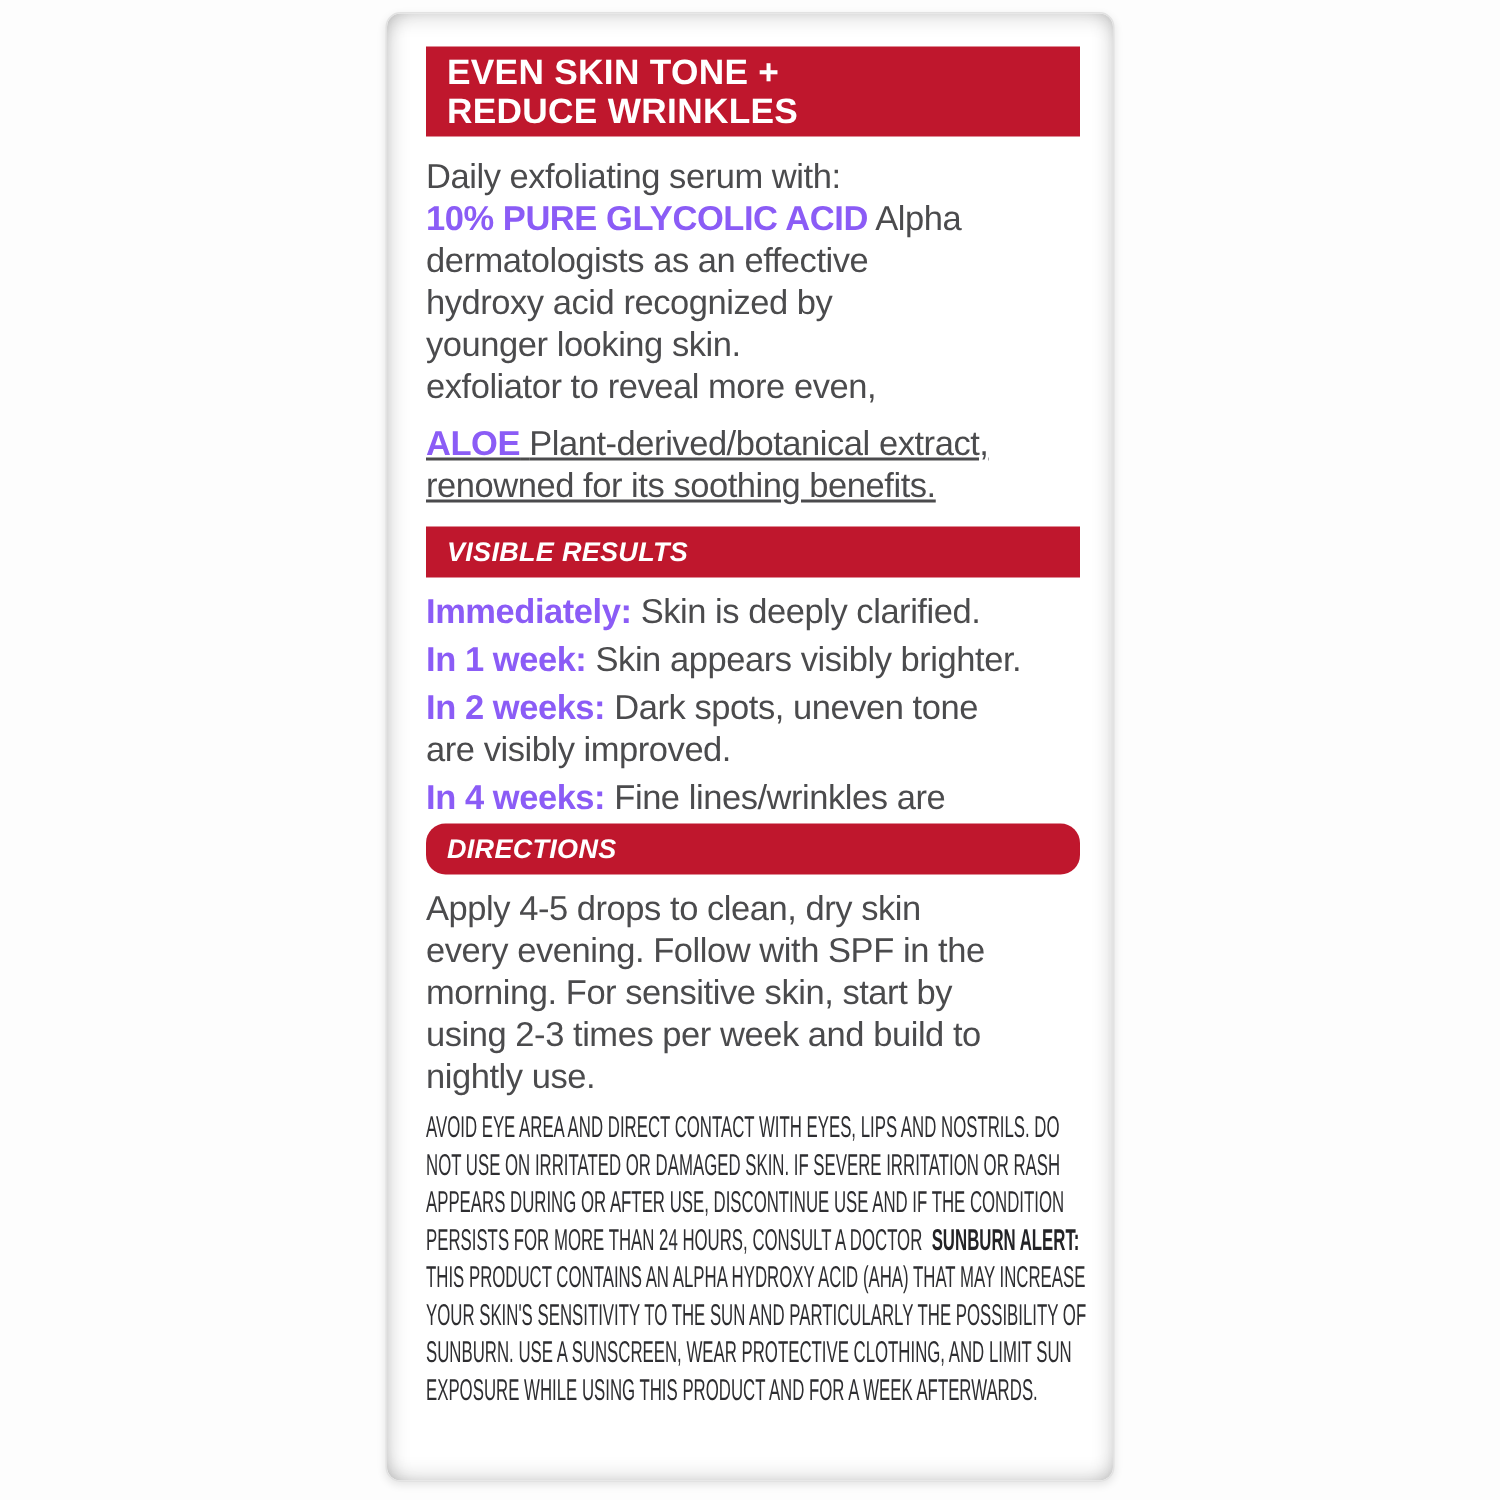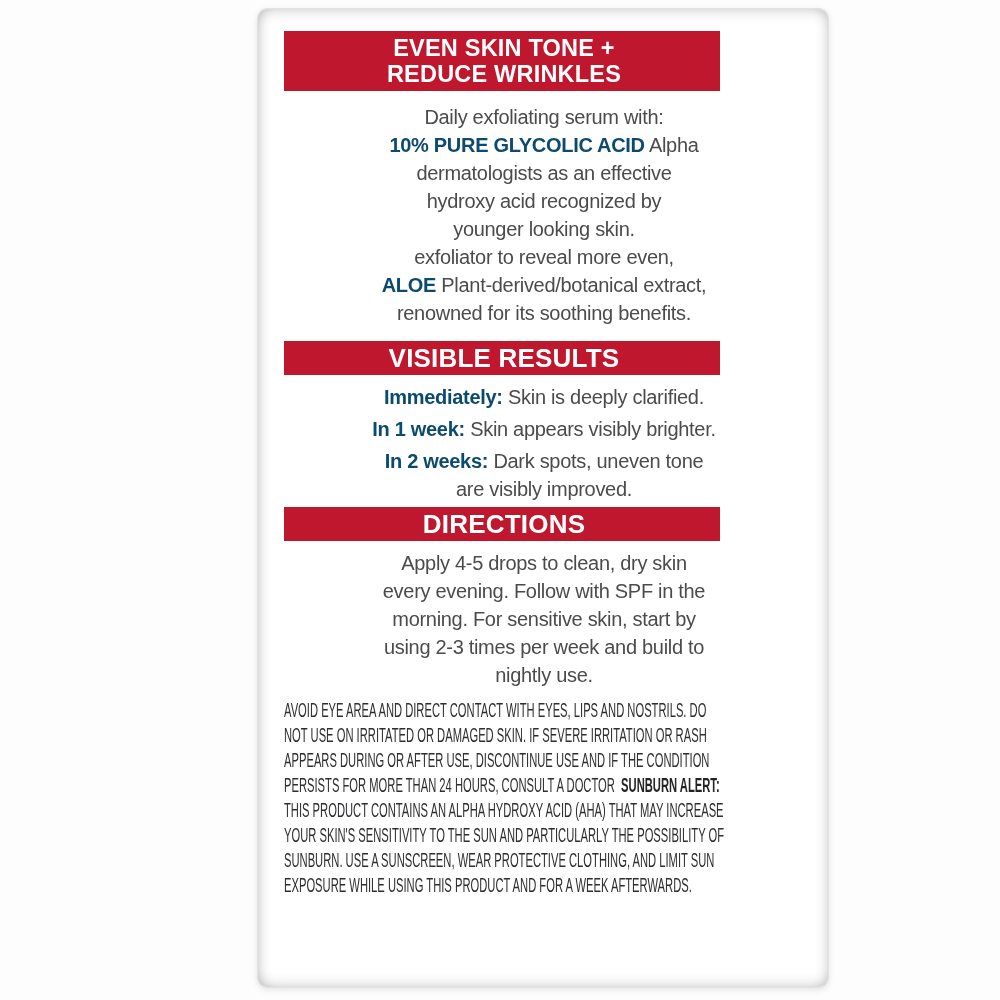--- a/index.html
+++ b/index.html
@@ -9,7 +9,7 @@
     font-family:"Liberation Sans", sans-serif;
   }
   .package-panel{
-    position:absolute;left:257px;top:8px;width:572px;height:980px;
+    position:absolute;left:257px;top:8px;width:486px;height:980px;
     background:#ffffff;border:1px solid #e2e2e2;border-radius:10px;
     box-sizing:border-box;
     box-shadow:
@@ -19,7 +19,6 @@
       inset 0 12px 14px -10px rgba(0,0,0,.16),
       inset 0 -12px 14px -10px rgba(0,0,0,.16);
     padding:22px 24px 0 26px;
-    text-align:center;
   }
   .red-banner{
     background:#bf172d;color:#ffffff;font-weight:bold;

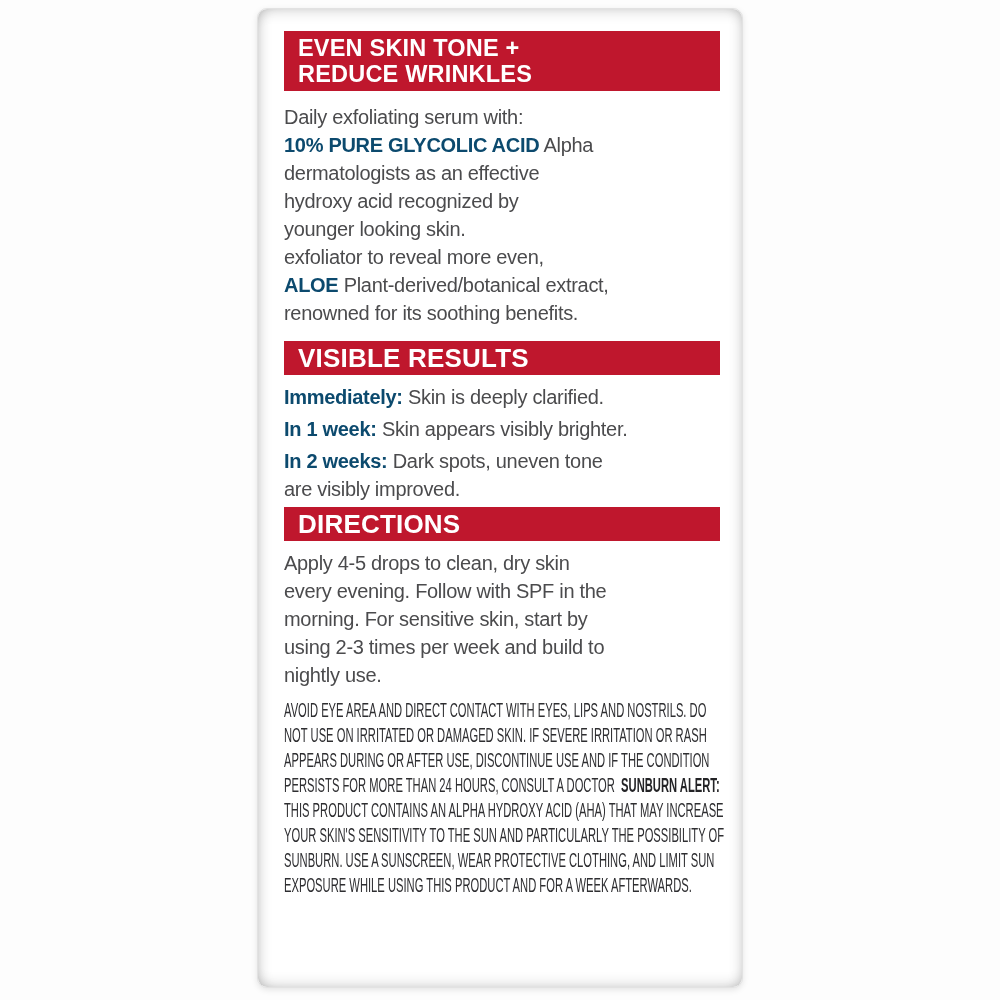--- a/index.html
+++ b/index.html
@@ -27,7 +27,7 @@
   }
   .banner-large{font-size:23.5px;line-height:26px;}
   .banner-small{font-size:26px;line-height:26px;}
-  .body-copy{color:#4b4b4d;font-size:20px;line-height:28px;letter-spacing:-0.3px;}
+  .body-copy{color:#4b4b4d;font-size:23px;line-height:28px;letter-spacing:-0.3px;}
   .txt-line{white-space:nowrap;}
   .txt-line:empty{display:none;}
   .txt-line b{color:#0c4a6e;}

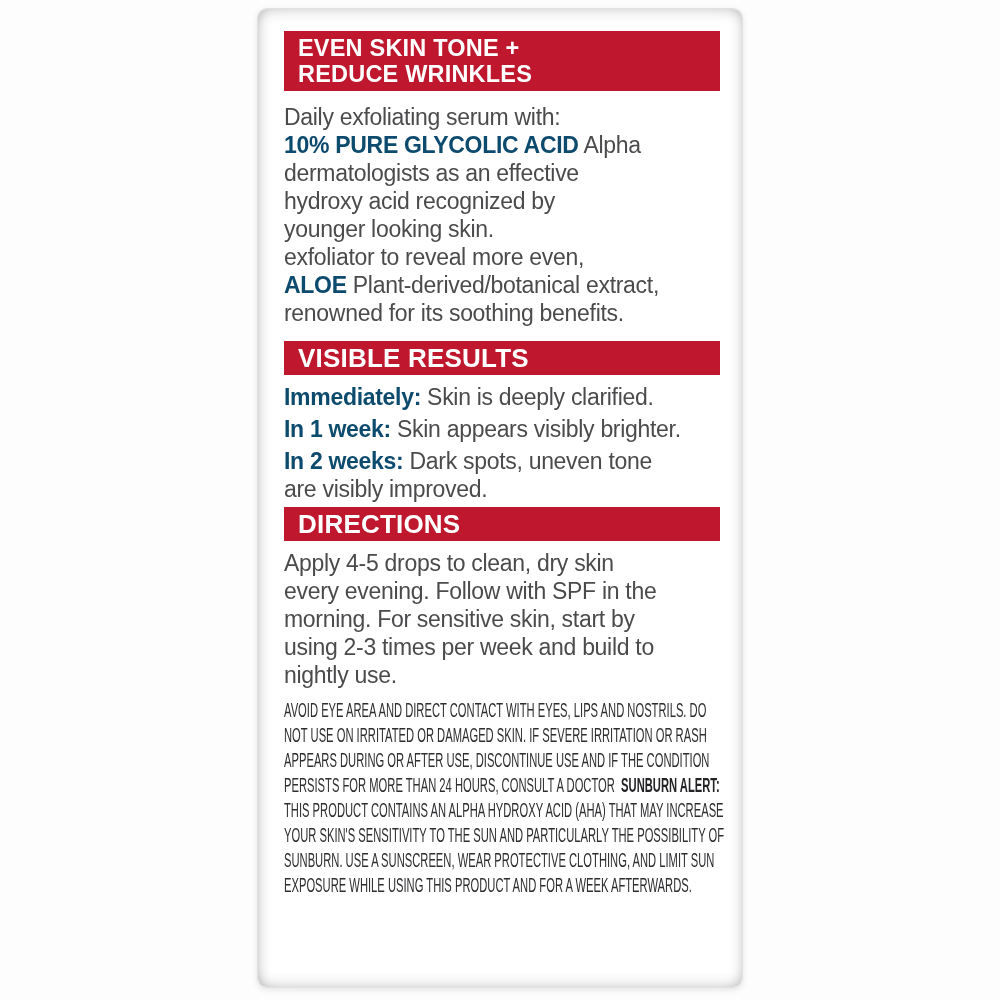--- a/index.html
+++ b/index.html
@@ -30,7 +30,7 @@
   .body-copy{color:#4b4b4d;font-size:23px;line-height:28px;letter-spacing:-0.3px;}
   .txt-line{white-space:nowrap;}
   .txt-line:empty{display:none;}
-  .txt-line b{color:#0c4a6e;}
+  .txt-line b{color:#8b5cf6;}
   .intro-block{margin-top:12px;}
   .aloe-block{}
   .banner-results{margin-top:14px;}

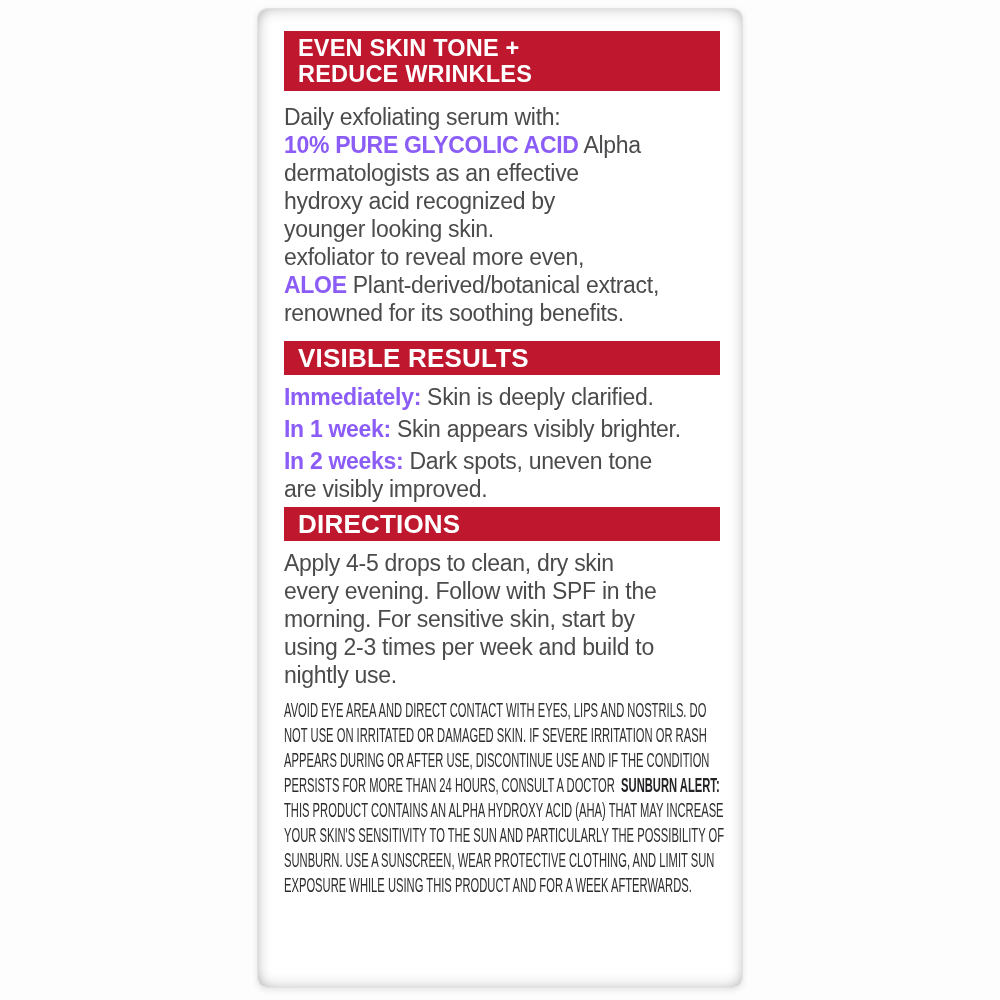--- a/index.html
+++ b/index.html
@@ -32,7 +32,7 @@
   .txt-line:empty{display:none;}
   .txt-line b{color:#8b5cf6;}
   .intro-block{margin-top:12px;}
-  .aloe-block{}
+  .aloe-block{margin-top:10px;text-decoration:underline;}
   .banner-results{margin-top:14px;}
   .results-list{margin-top:8px;}
   .result-item{margin-bottom:4px;}

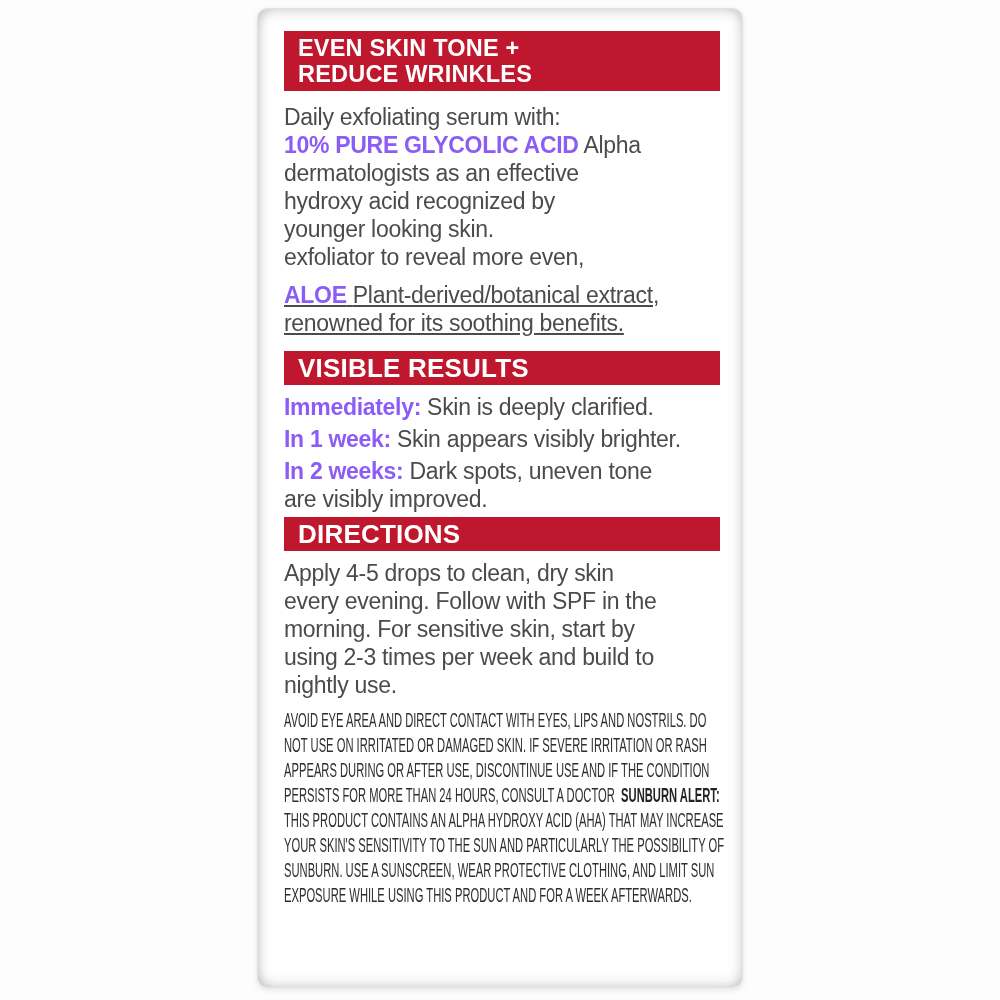--- a/index.html
+++ b/index.html
@@ -26,7 +26,7 @@
     padding:4px 10px 4px 14px;letter-spacing:.2px;
   }
   .banner-large{font-size:23.5px;line-height:26px;}
-  .banner-small{font-size:26px;line-height:26px;}
+  .banner-small{font-size:18px;line-height:26px;font-style:italic;}
   .body-copy{color:#4b4b4d;font-size:23px;line-height:28px;letter-spacing:-0.3px;}
   .txt-line{white-space:nowrap;}
   .txt-line:empty{display:none;}

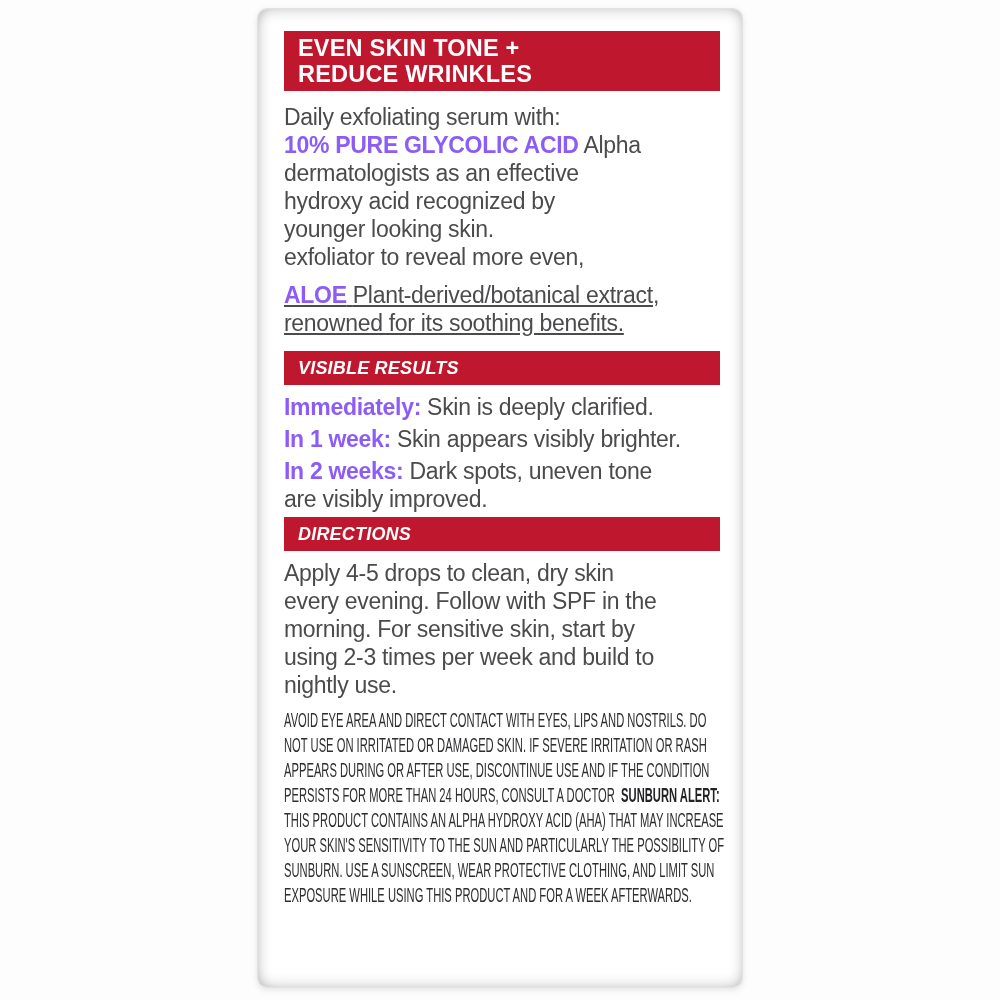--- a/index.html
+++ b/index.html
@@ -88,6 +88,7 @@
       <div class="txt-line">are visibly improved.</div>
     </div>
     <div class="result-item">
+      <div class="txt-line"><b>In 4 weeks:</b> <span>Fine lines/wrinkles are</span></div>
     </div>
   </div>
 

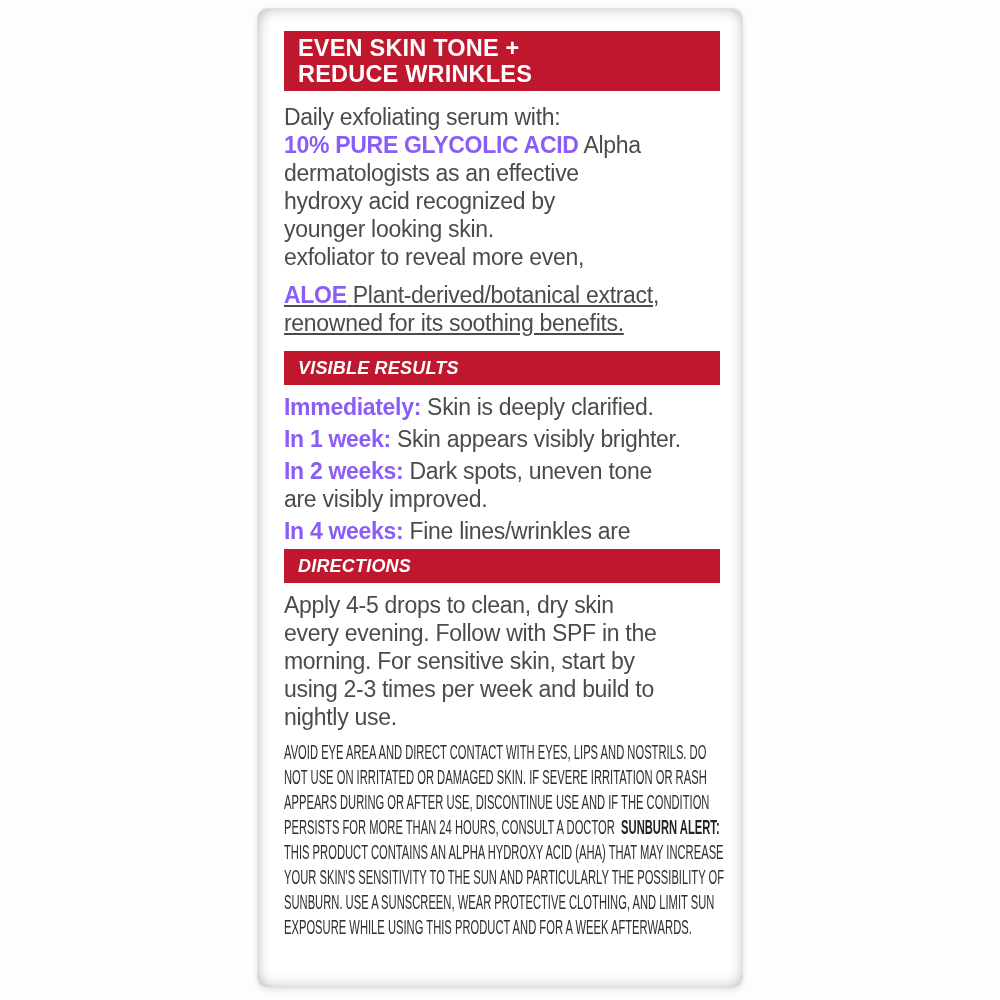--- a/index.html
+++ b/index.html
@@ -36,7 +36,7 @@
   .banner-results{margin-top:14px;}
   .results-list{margin-top:8px;}
   .result-item{margin-bottom:4px;}
-  .banner-directions{margin-top:2px;}
+  .banner-directions{margin-top:2px;border-radius:13px;}
   .directions-block{margin-top:8px;}
   .warning-block{margin-top:9px;color:#2e2e31;}
   .warn-line{

